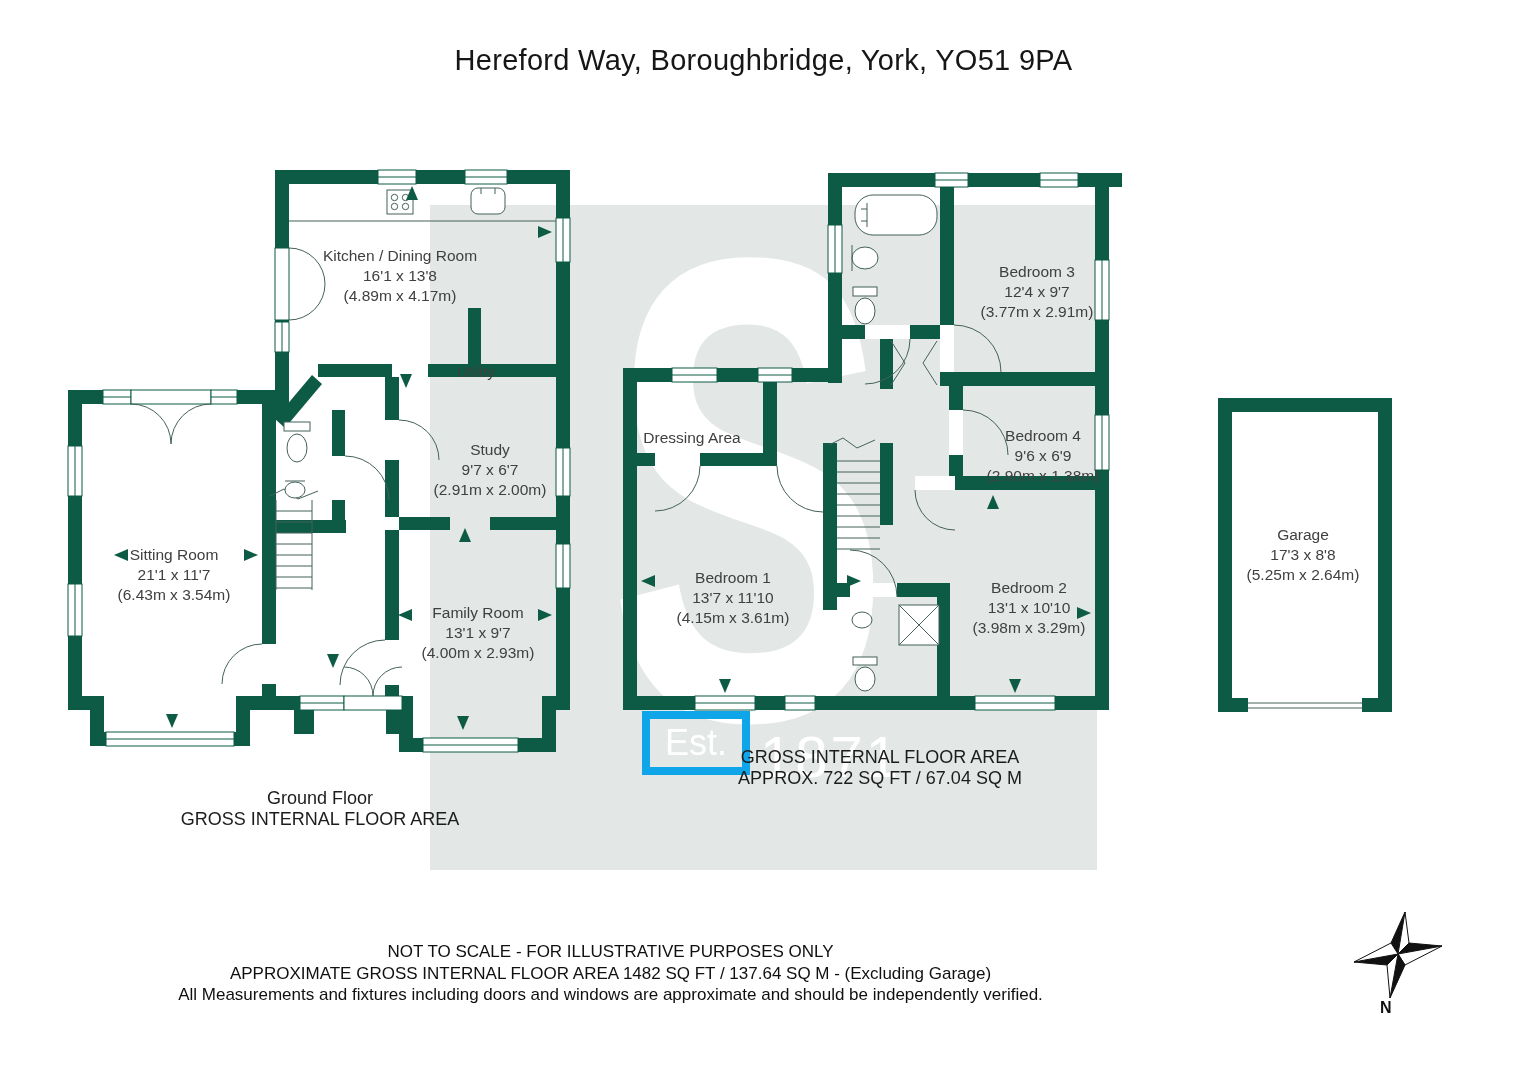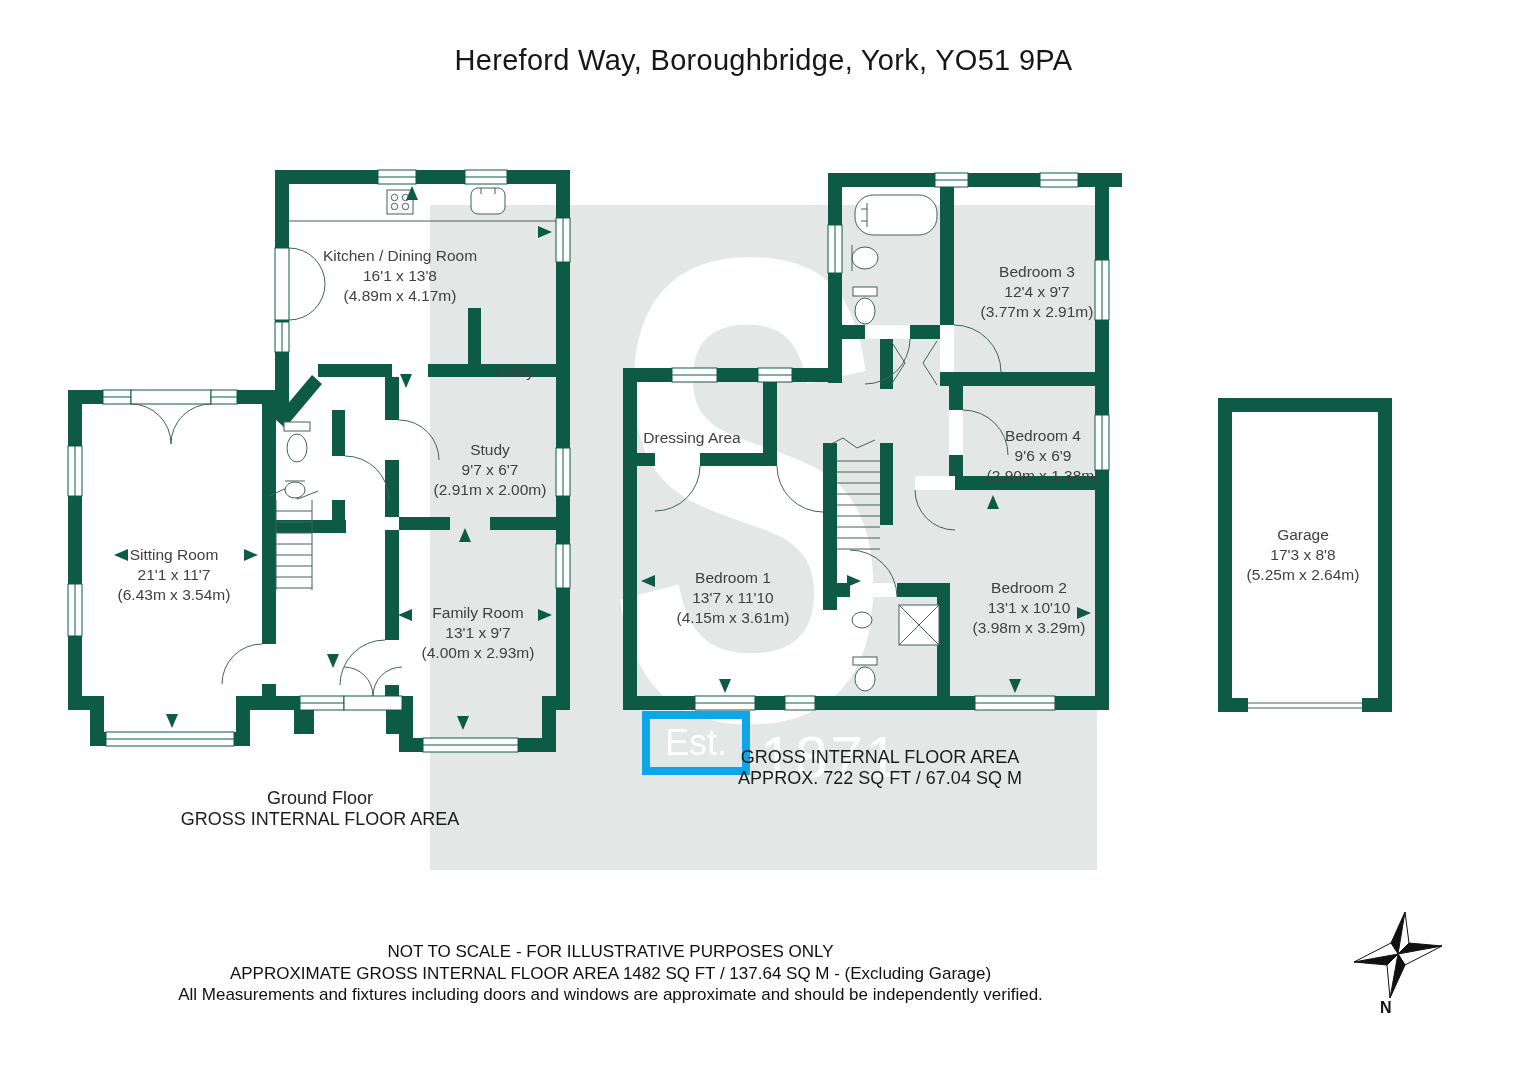--- a/index.html
+++ b/index.html
@@ -295,7 +295,7 @@
   <div>16'1 x 13'8</div>
   <div>(4.89m x 4.17m)</div>
 </div>
-<div class="room-label" style="left:465px;top:362px;width:100px">
+<div class="room-label" style="left:426px;top:362px;width:100px">
   <div>Utility</div>
 </div>
 <div class="room-label" style="left:400px;top:440px;width:180px">

